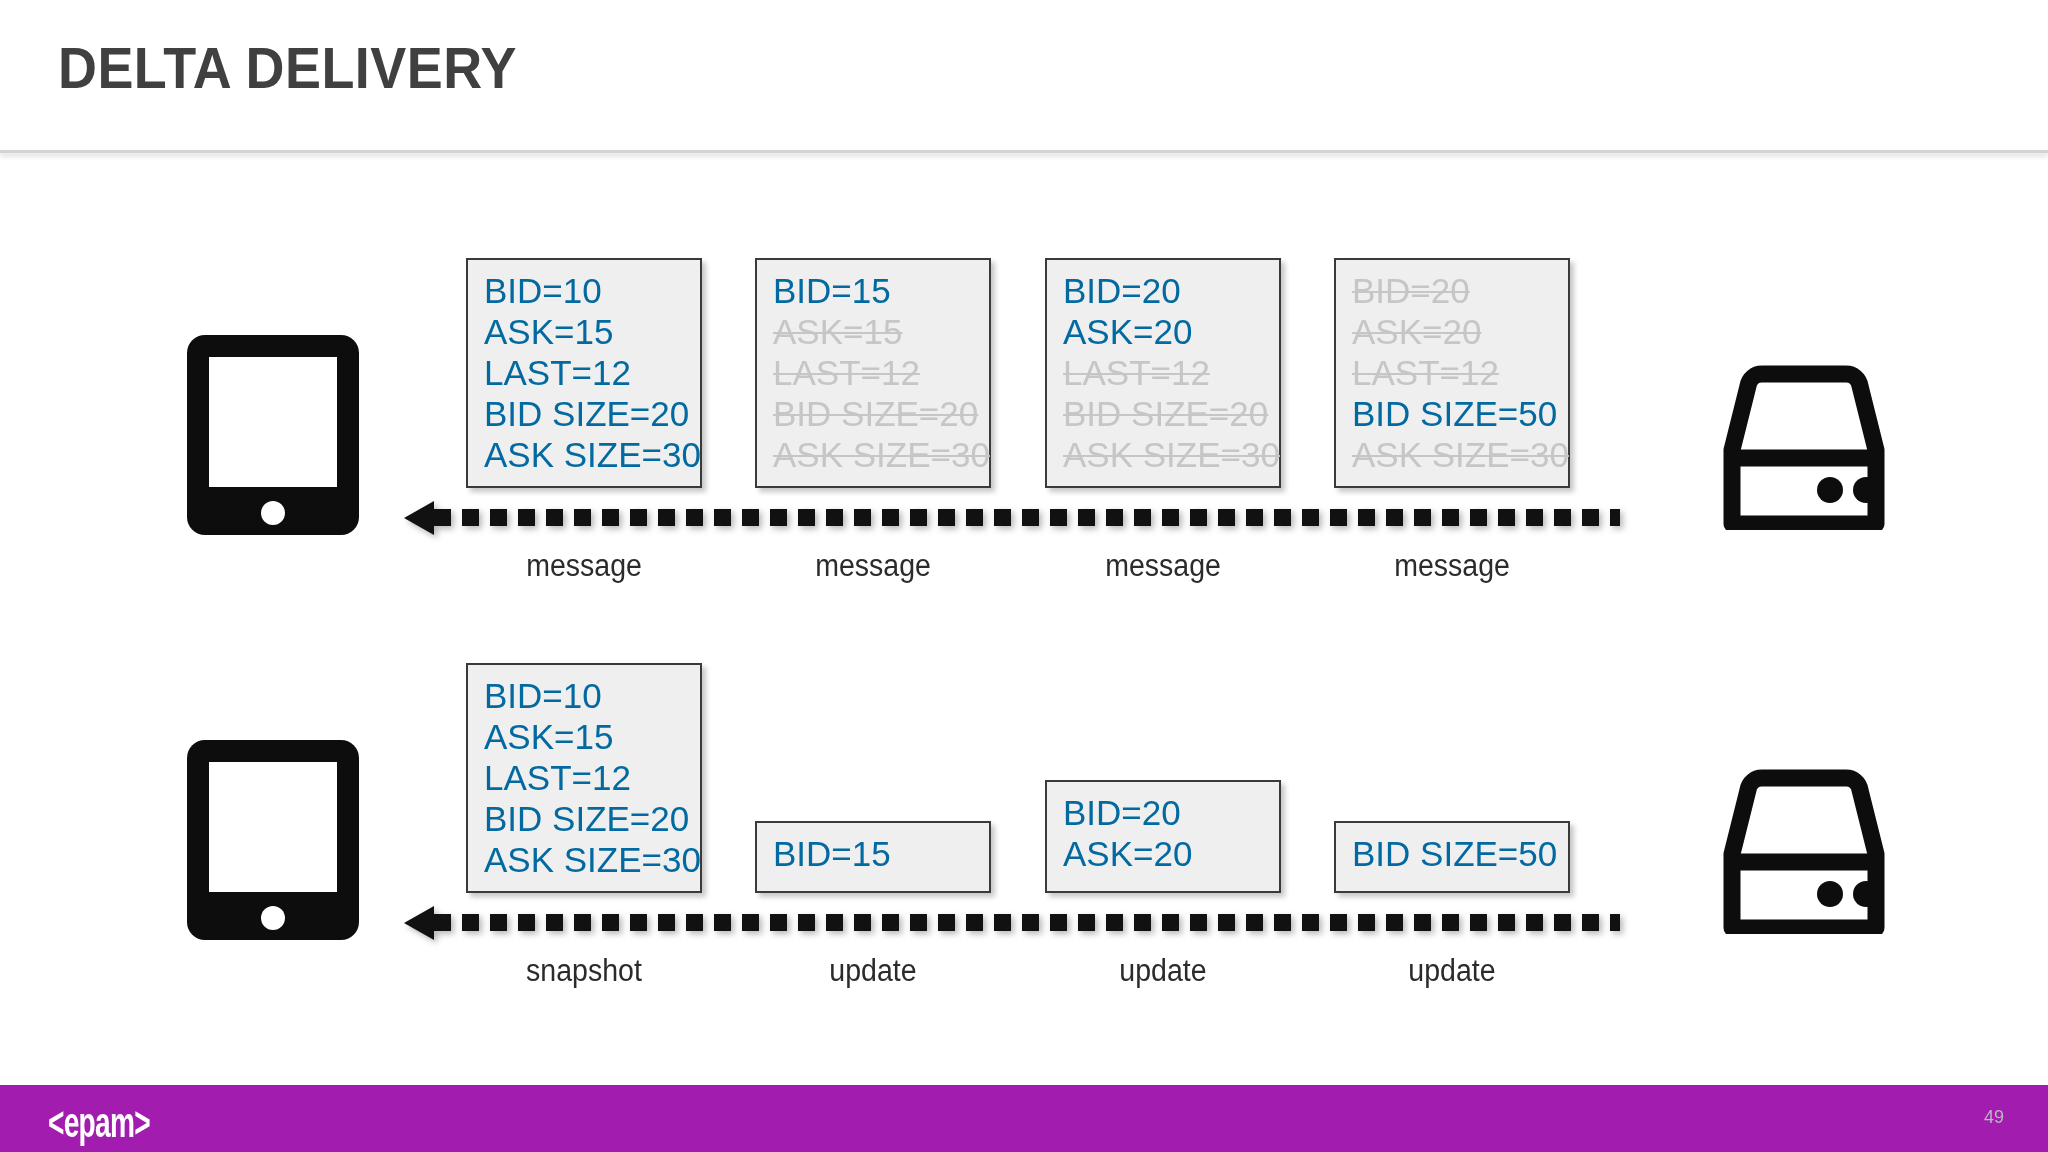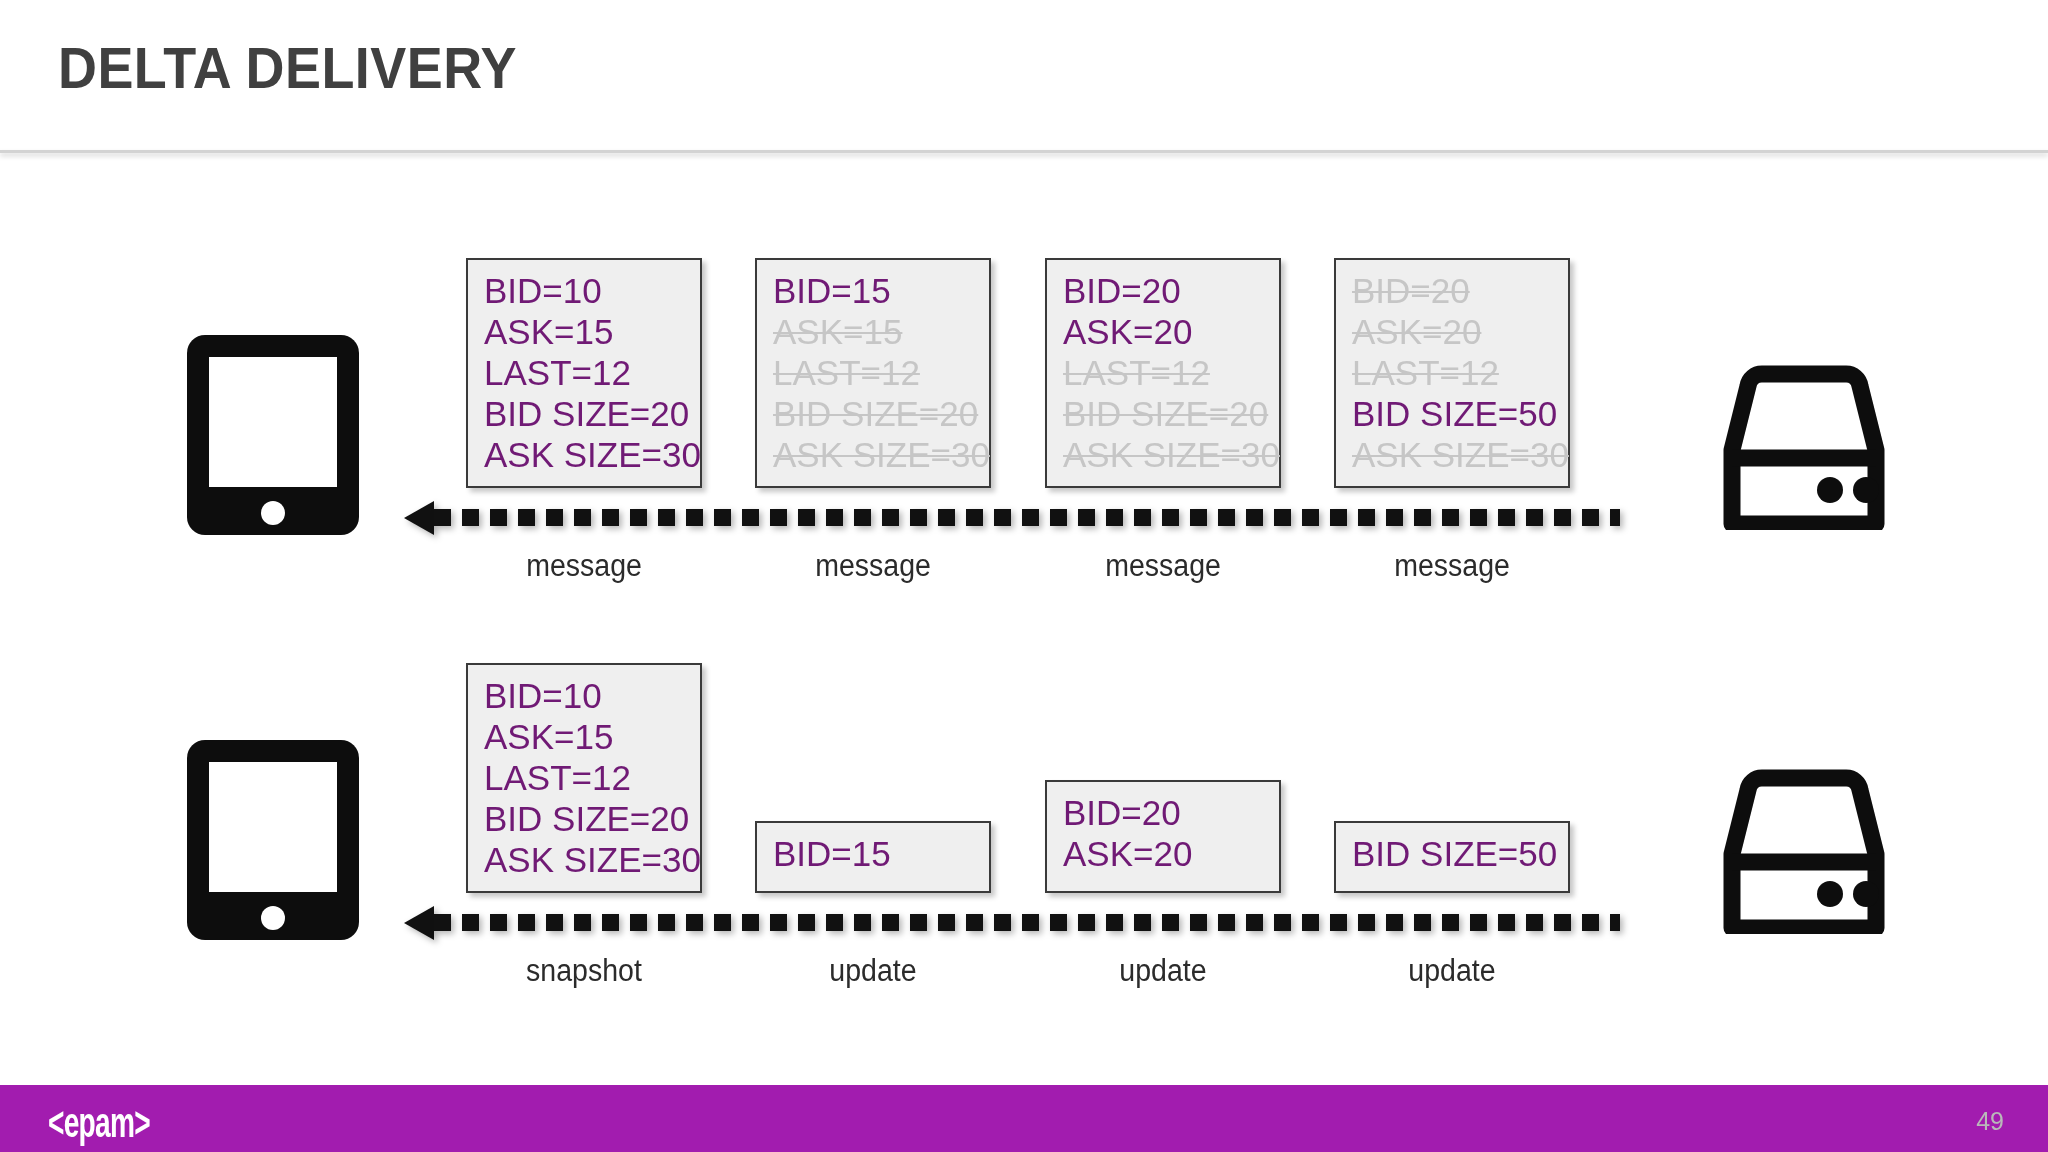--- a/index.html
+++ b/index.html
@@ -63,7 +63,7 @@
   .msg-line {
     font-size:35px;
     line-height:41px;
-    color:#701a75;
+    color:#0369a1;
     white-space:nowrap;
     font-family:"Liberation Sans", sans-serif;
   }

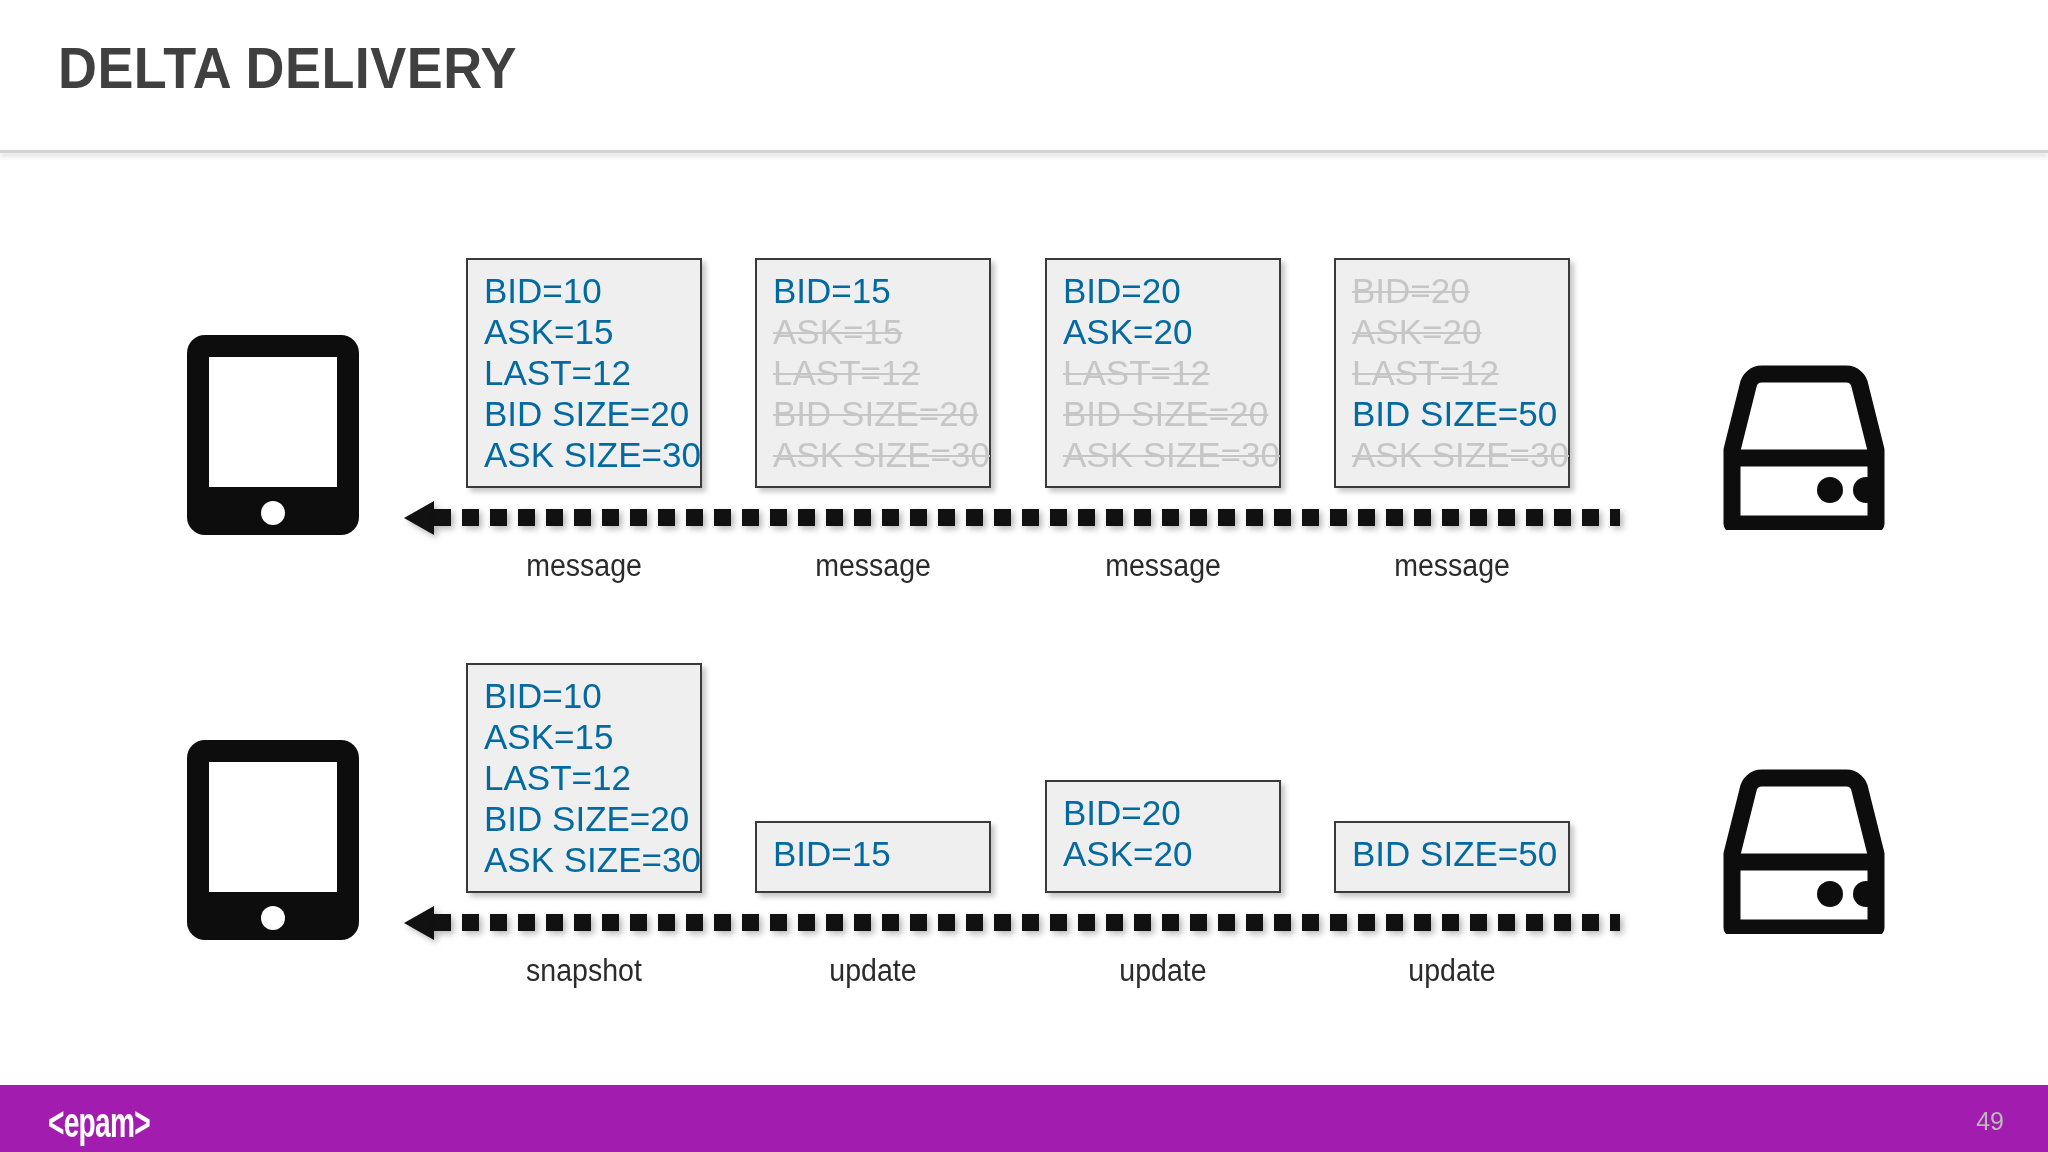--- a/index.html
+++ b/index.html
@@ -118,7 +118,7 @@
   }
   #page-number {
     position:absolute; right:44px; top:22px;
-    font-size:25px; color:#b9b9b9;
+    font-size:18px; color:#b9b9b9;
     font-family:"Liberation Sans", sans-serif;
   }
 </style>

